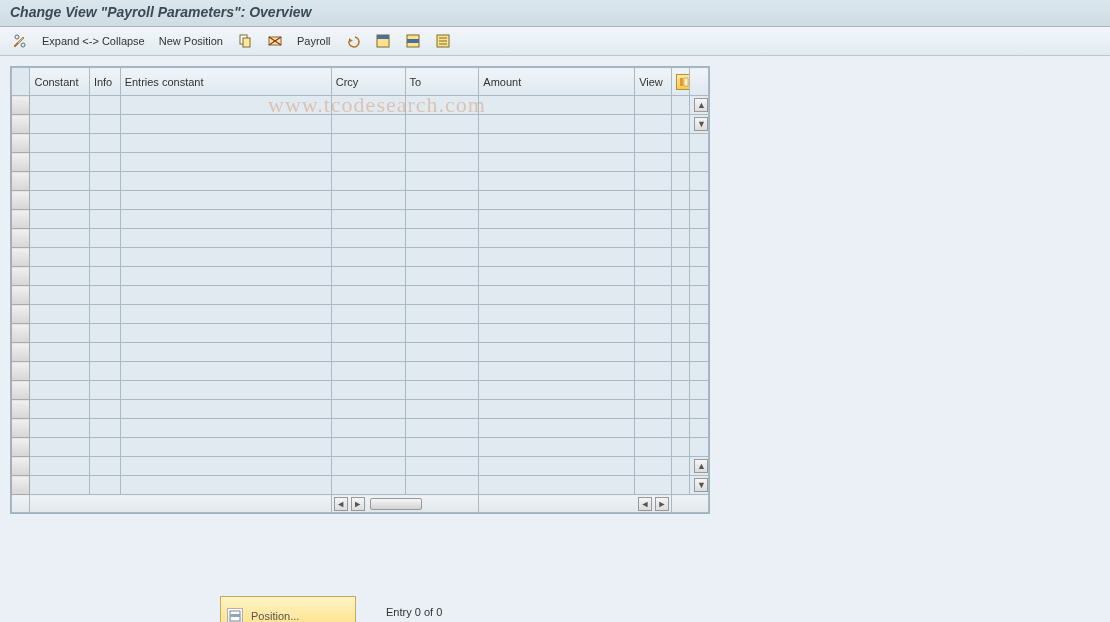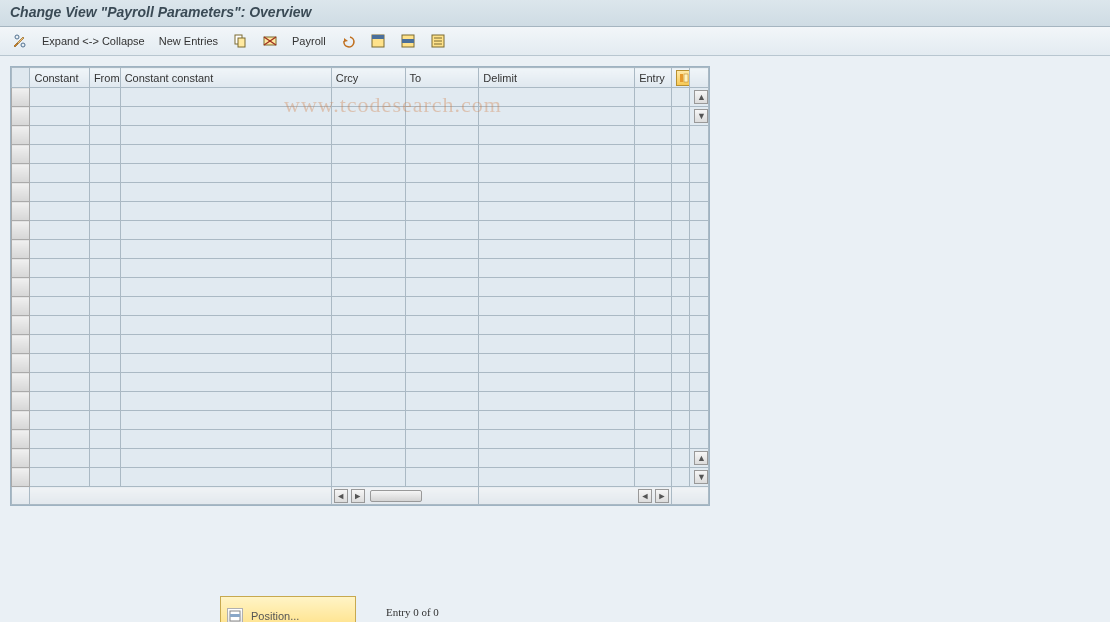--- a/index.html
+++ b/index.html
@@ -195,7 +195,7 @@
     <span>Expand &lt;-&gt; Collapse</span>
   </span>
   <span class="toolbar-item">
-    <span>New Entries</span>
+    <span>New Position</span>
   </span>
   <span class="toolbar-item">
     <span class="icon-sm">

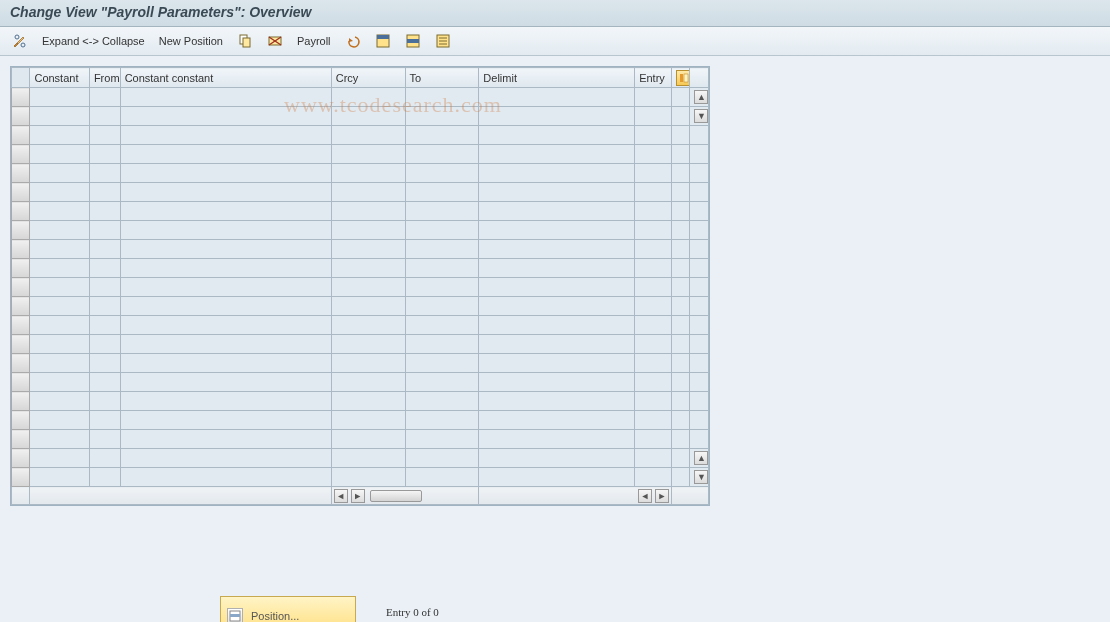--- a/index.html
+++ b/index.html
@@ -79,7 +79,7 @@
       background: linear-gradient(to bottom, #f0f5f9 0%, #dfe8ef 100%);
       font-weight: normal;
       color: #333;
-      height: 20px;
+      height: 28px;
     }
     .grid td.rowsel {
       background: linear-gradient(to bottom, #f0f0f0 0%, #d6d6d6 100%);

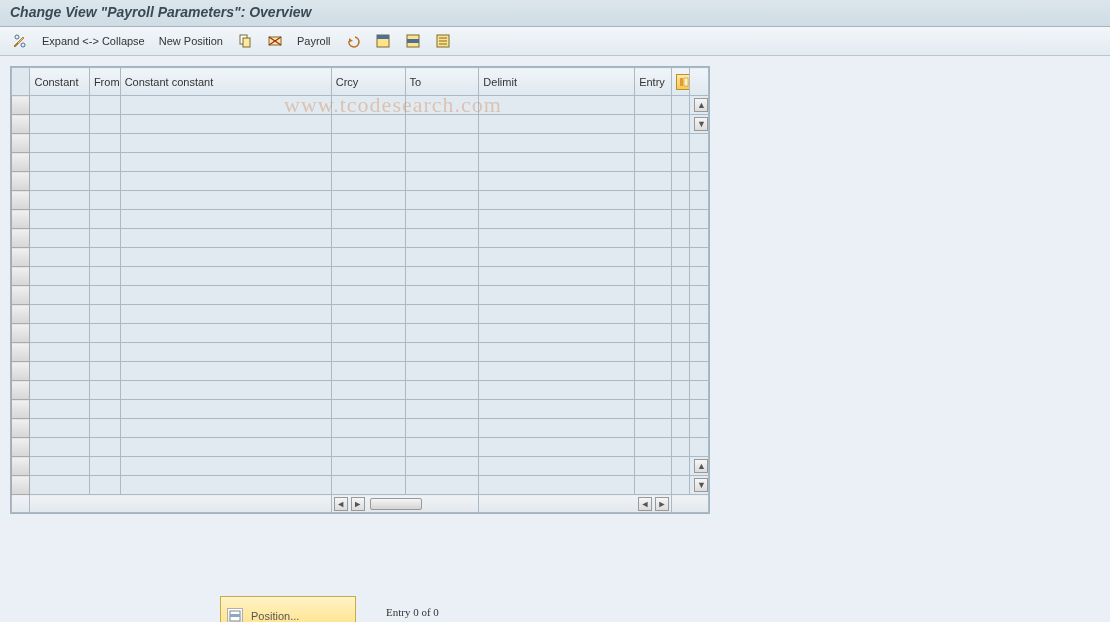--- a/index.html
+++ b/index.html
@@ -275,7 +275,7 @@
         <tr>
           <th class="corner"></th>
           <th>Constant</th>
-          <th>From</th>
+          <th>Info</th>
           <th>Constant constant</th>
           <th>Crcy</th>
           <th>To</th>

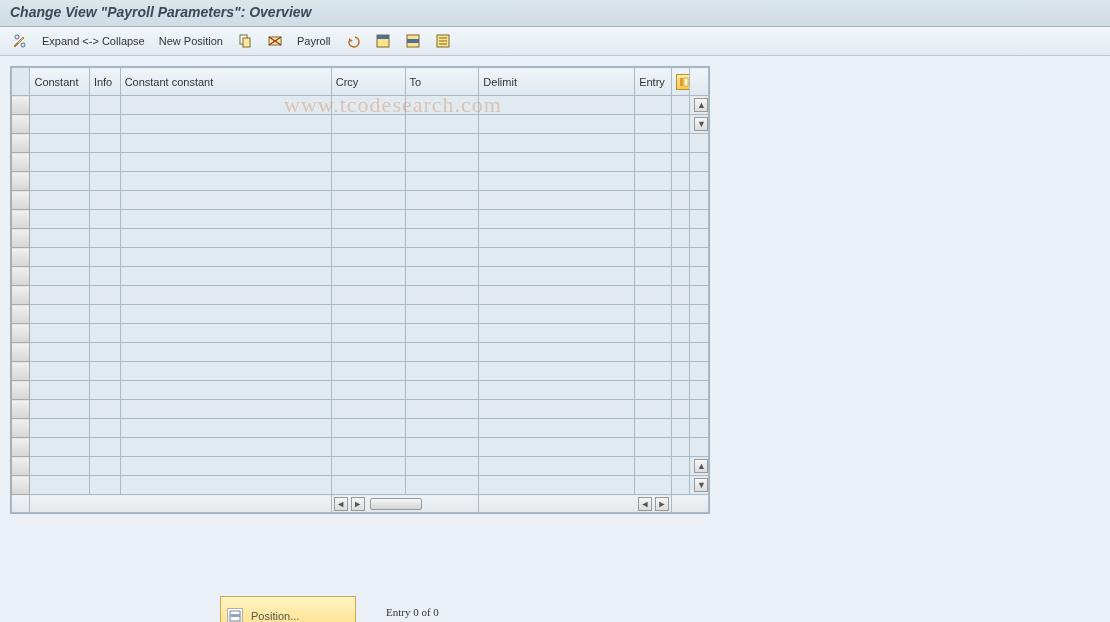--- a/index.html
+++ b/index.html
@@ -276,7 +276,7 @@
           <th class="corner"></th>
           <th>Constant</th>
           <th>Info</th>
-          <th>Constant constant</th>
+          <th>Entries constant</th>
           <th>Crcy</th>
           <th>To</th>
           <th>Delimit</th>

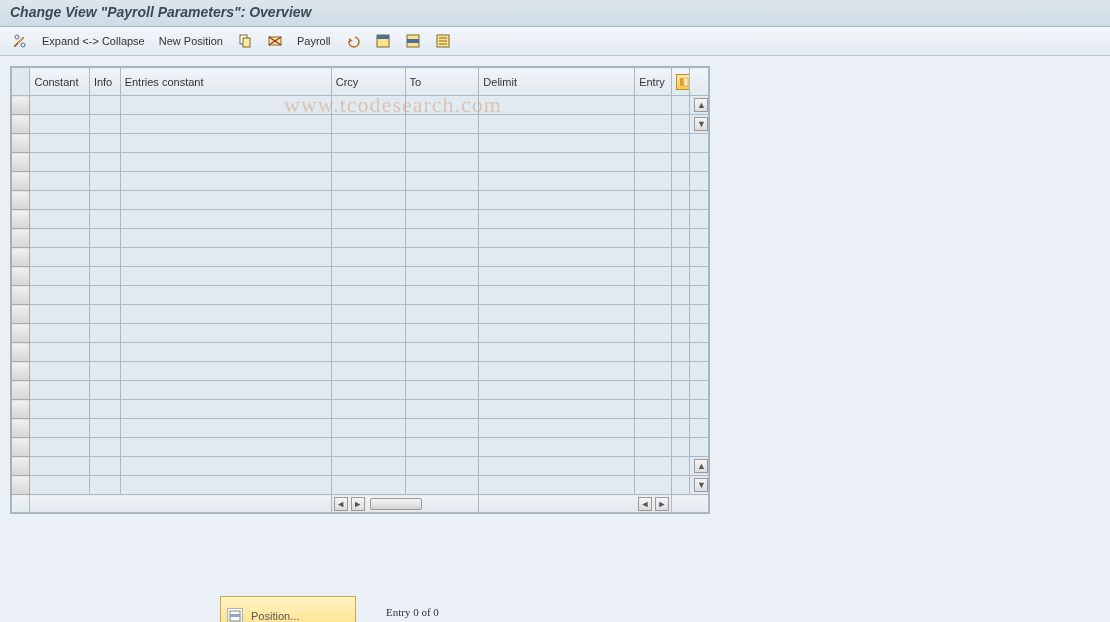--- a/index.html
+++ b/index.html
@@ -279,7 +279,7 @@
           <th>Entries constant</th>
           <th>Crcy</th>
           <th>To</th>
-          <th>Delimit</th>
+          <th>Amount</th>
           <th>Entry</th>
           <th>
             <span class="config-btn">

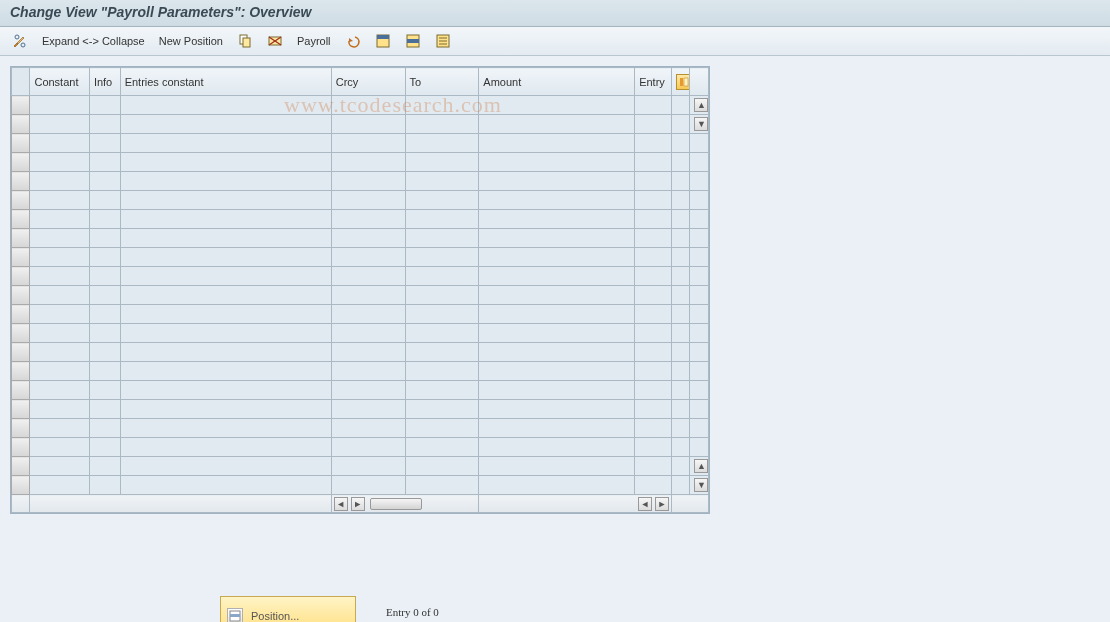--- a/index.html
+++ b/index.html
@@ -280,7 +280,7 @@
           <th>Crcy</th>
           <th>To</th>
           <th>Amount</th>
-          <th>Entry</th>
+          <th>View</th>
           <th>
             <span class="config-btn">
               <svg width="10" height="10" viewBox="0 0 10 10">

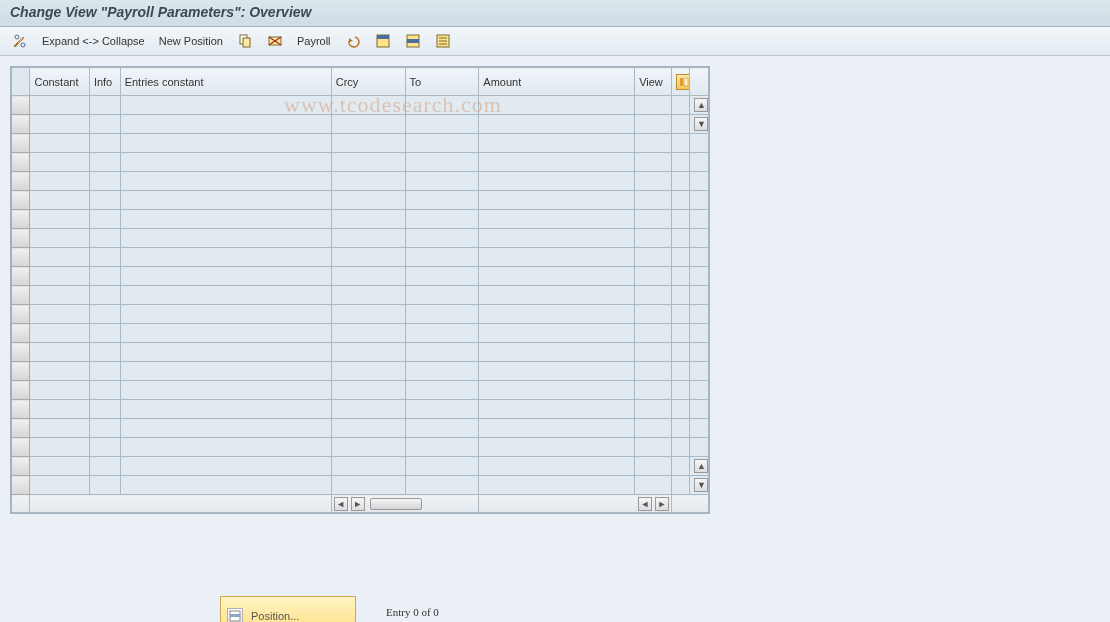--- a/index.html
+++ b/index.html
@@ -162,7 +162,7 @@
     
     .watermark {
       position: absolute;
-      left: 284px;
+      left: 268px;
       top: 36px;
       font-family: Georgia, serif;
       font-size: 22px;

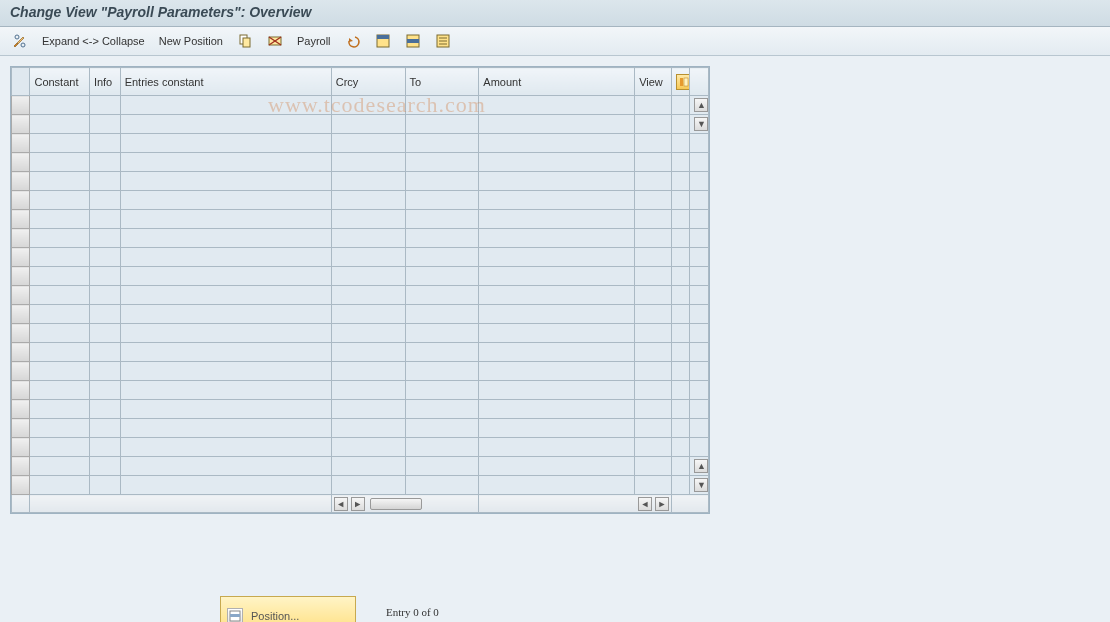--- a/index.html
+++ b/index.html
@@ -157,7 +157,7 @@
       background: linear-gradient(#fff,#e6e6e6);
       border:1px solid #b0b0b0;
     }
-    .entry-text { color: #333; font-family: Liberation Serif, serif; }
+    .entry-text { color: #333; }
 
     
     .watermark {

